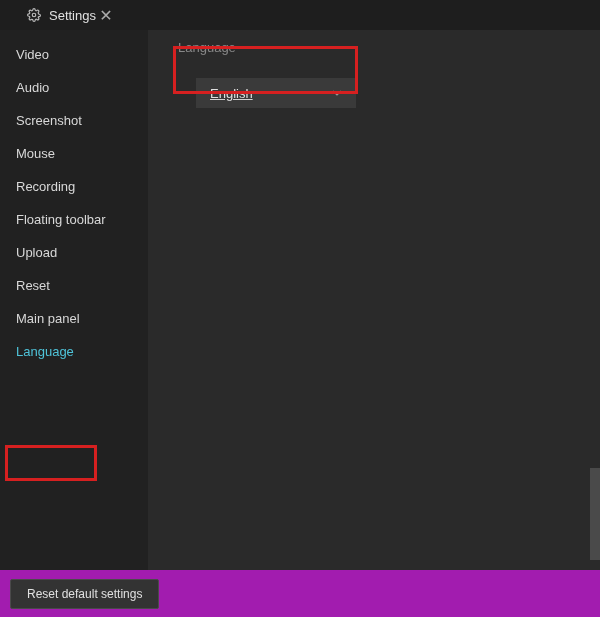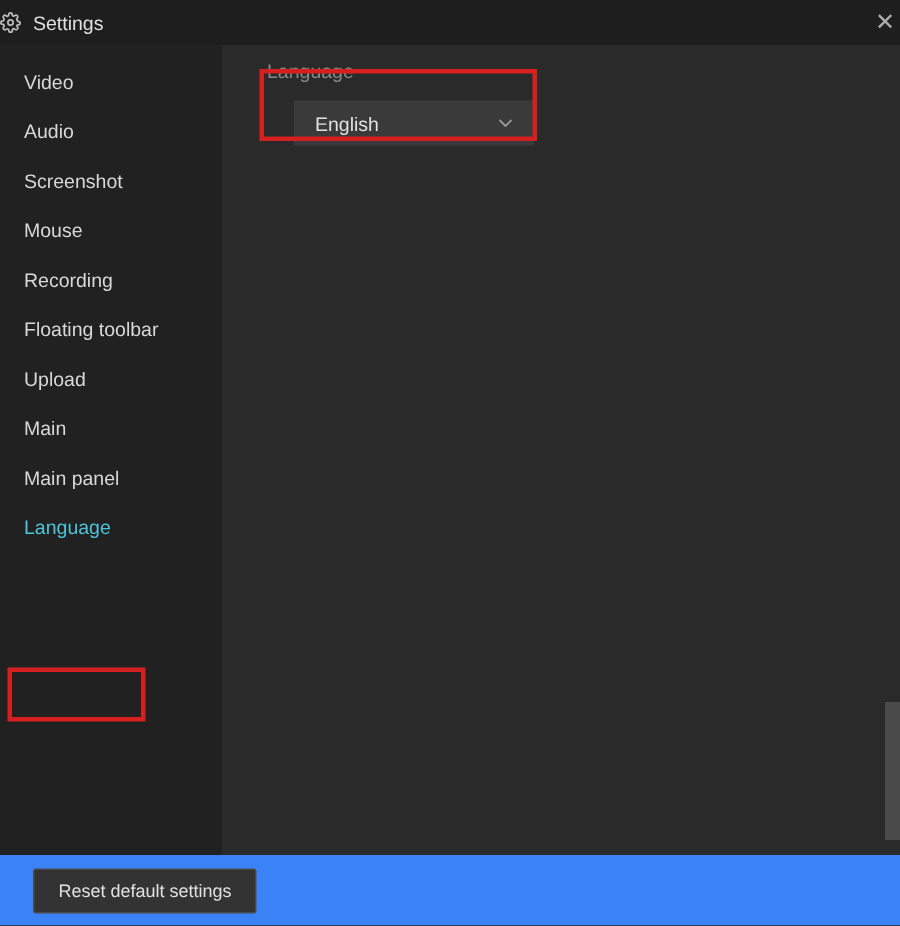--- a/index.html
+++ b/index.html
@@ -21,8 +21,8 @@
       background: #1e1e1e;
       display: flex;
       align-items: center;
-      padding: 0 0;
-      justify-content: space-between;
+      padding: 0 27px;
+      justify-content: flex-start;
     }
     .titlebar-left {
       display: flex;

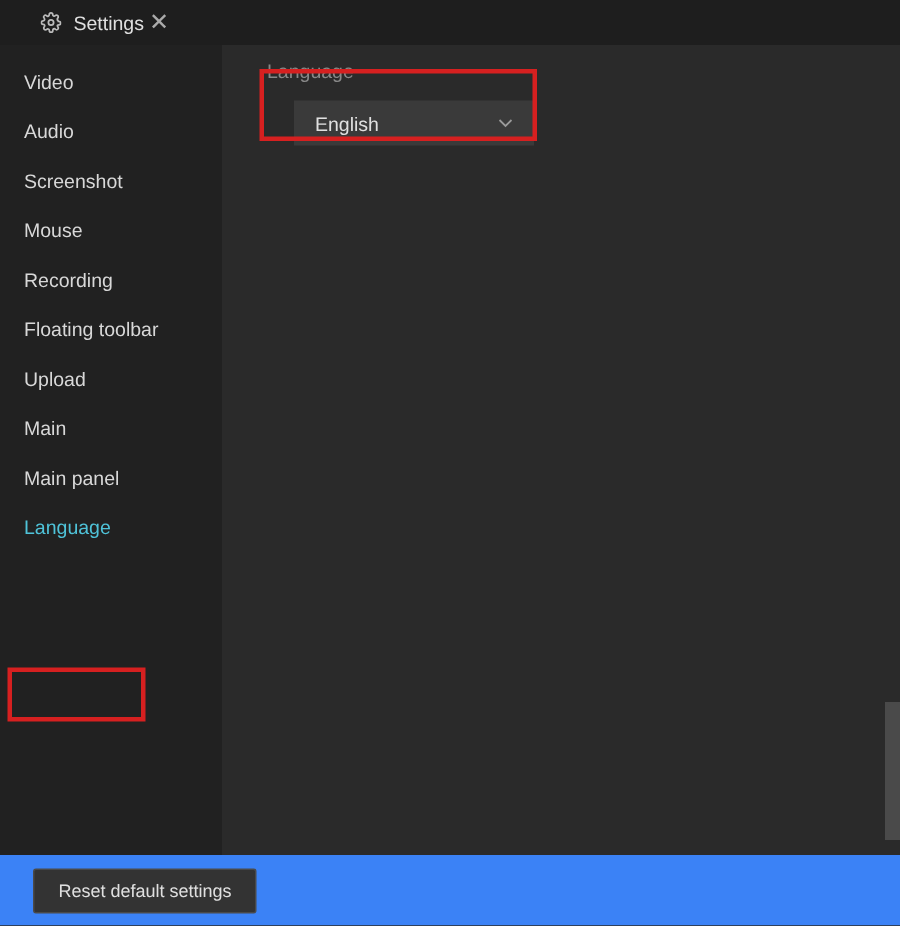--- a/index.html
+++ b/index.html
@@ -80,7 +80,8 @@
     .dropdown-wrap {
       position: relative;
       margin-left: 28px;
-      margin-top: 12px;
+      margin-top: 23px;
+      text-decoration: underline;
     }
     .dropdown {
       width: 160px;

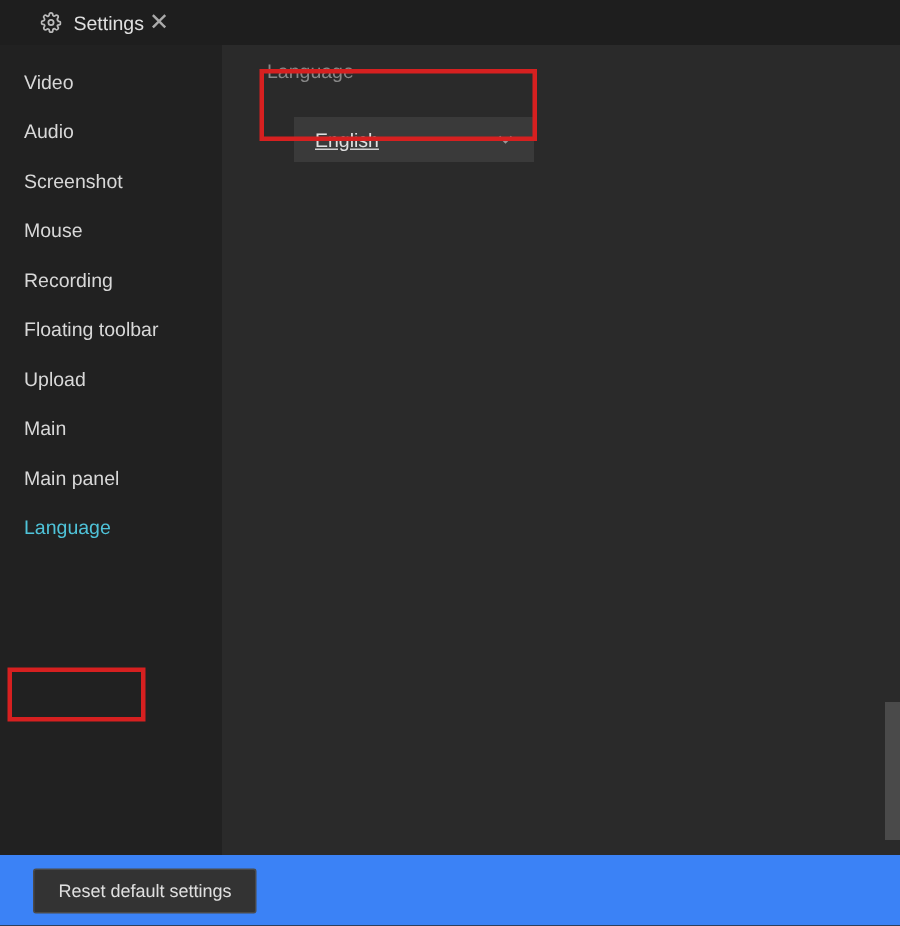--- a/index.html
+++ b/index.html
@@ -182,7 +182,7 @@
     <div class="sidebar-item"><span>Recording</span></div>
     <div class="sidebar-item"><span>Floating toolbar</span></div>
     <div class="sidebar-item"><span>Upload</span></div>
-    <div class="sidebar-item"><span>Main</span></div>
+    <div class="sidebar-item"><span>Reset</span></div>
     <div class="sidebar-item"><span>Main panel</span></div>
     <div class="sidebar-item active"><span>Language</span></div>
   </div>

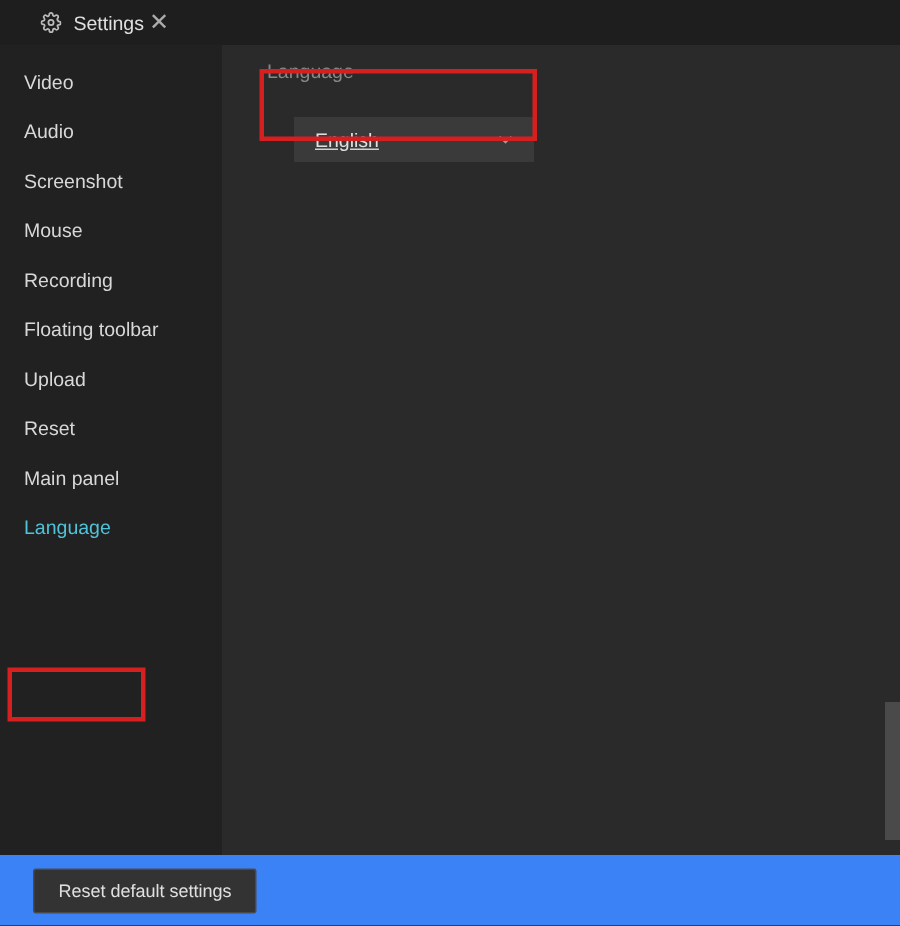--- a/index.html
+++ b/index.html
@@ -105,11 +105,11 @@
       left: 0;
       right: 0;
       height: 47px;
-      background: #3b82f6;
+      background: #a21caf;
       display: flex;
       justify-content: space-between;
       align-items: center;
-      padding: 0 22px;
+      padding: 0 10px;
     }
     .btn {
       height: 30px;

